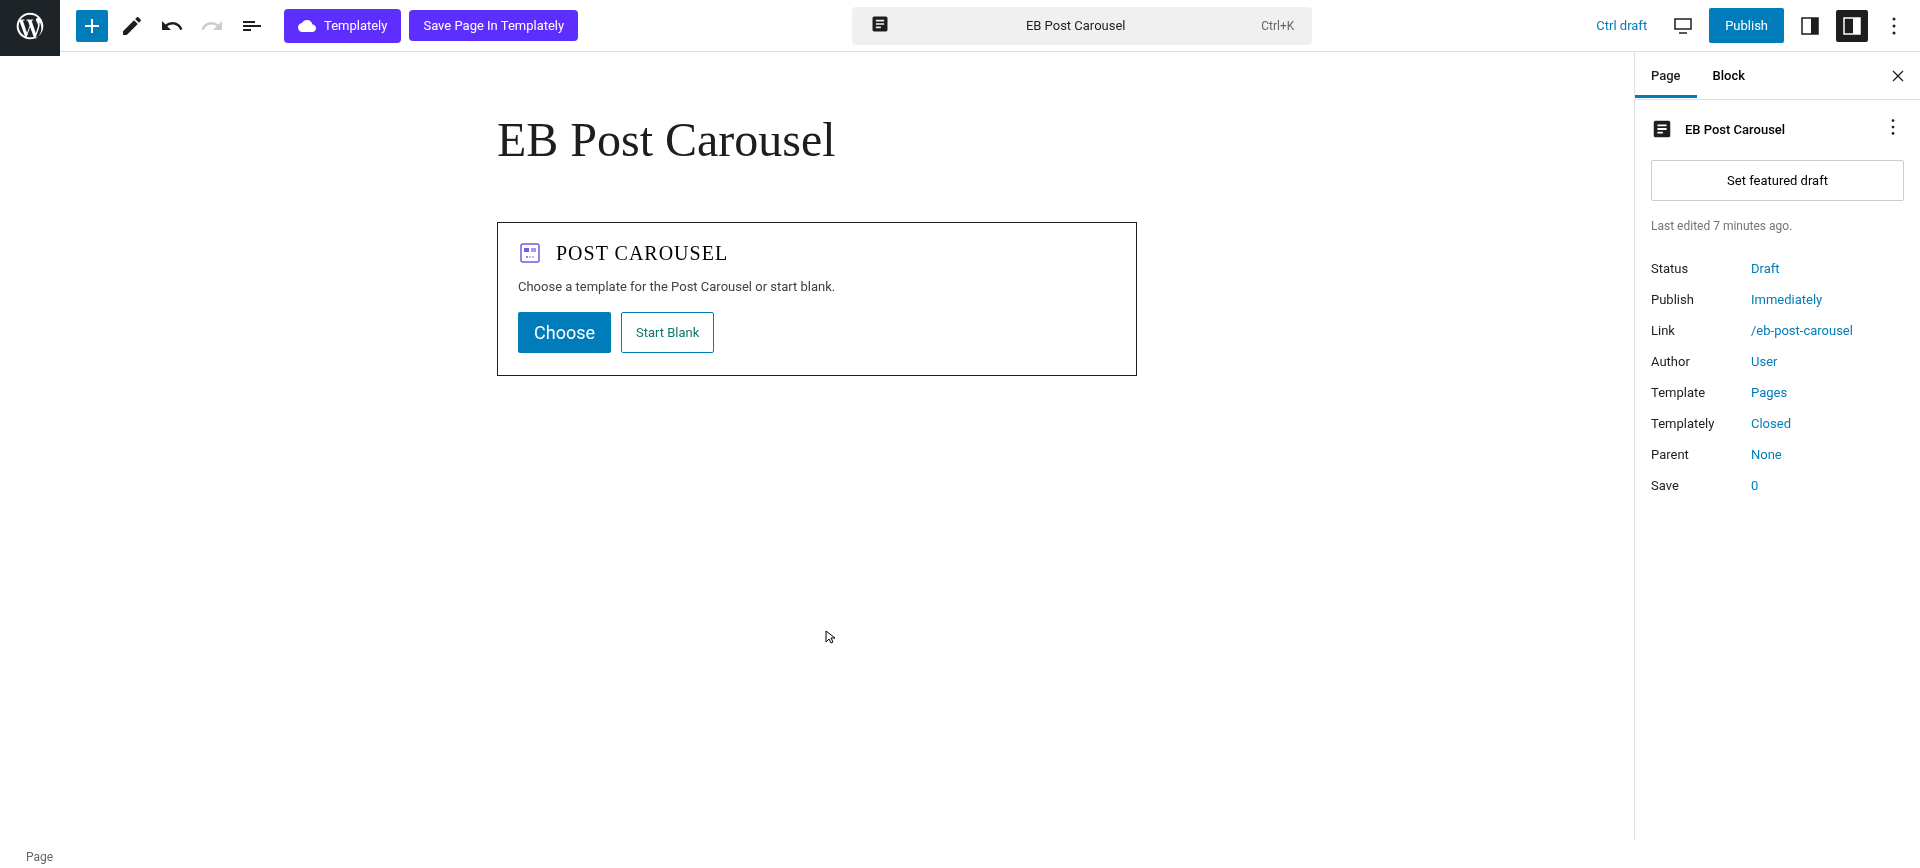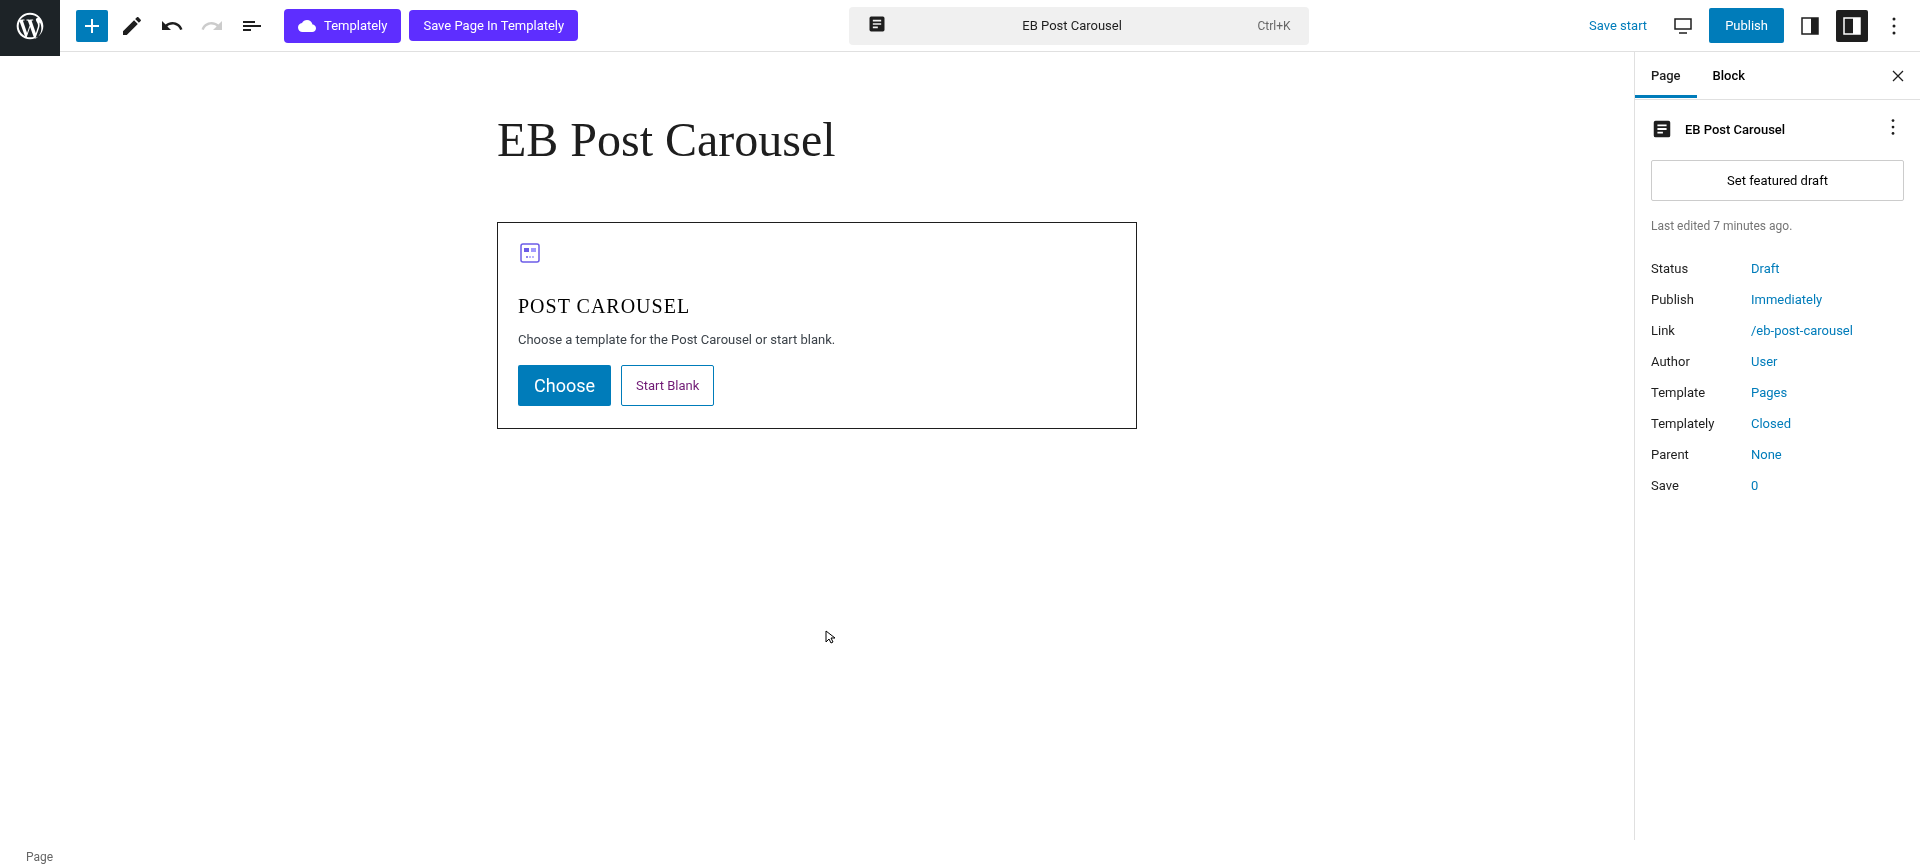--- a/index.html
+++ b/index.html
@@ -119,7 +119,7 @@
   </div>
 
   <div class="toolbar-right">
-    <button class="save-draft">Save start</button>
+    <button class="save-draft">Ctrl draft</button>
     <div class="square-icon-btn">
       <svg viewBox="0 0 24 24">
           <path d="M4 5h16v10H4z" fill="none" stroke="#1e1e1e" stroke-width="1.5"></path>

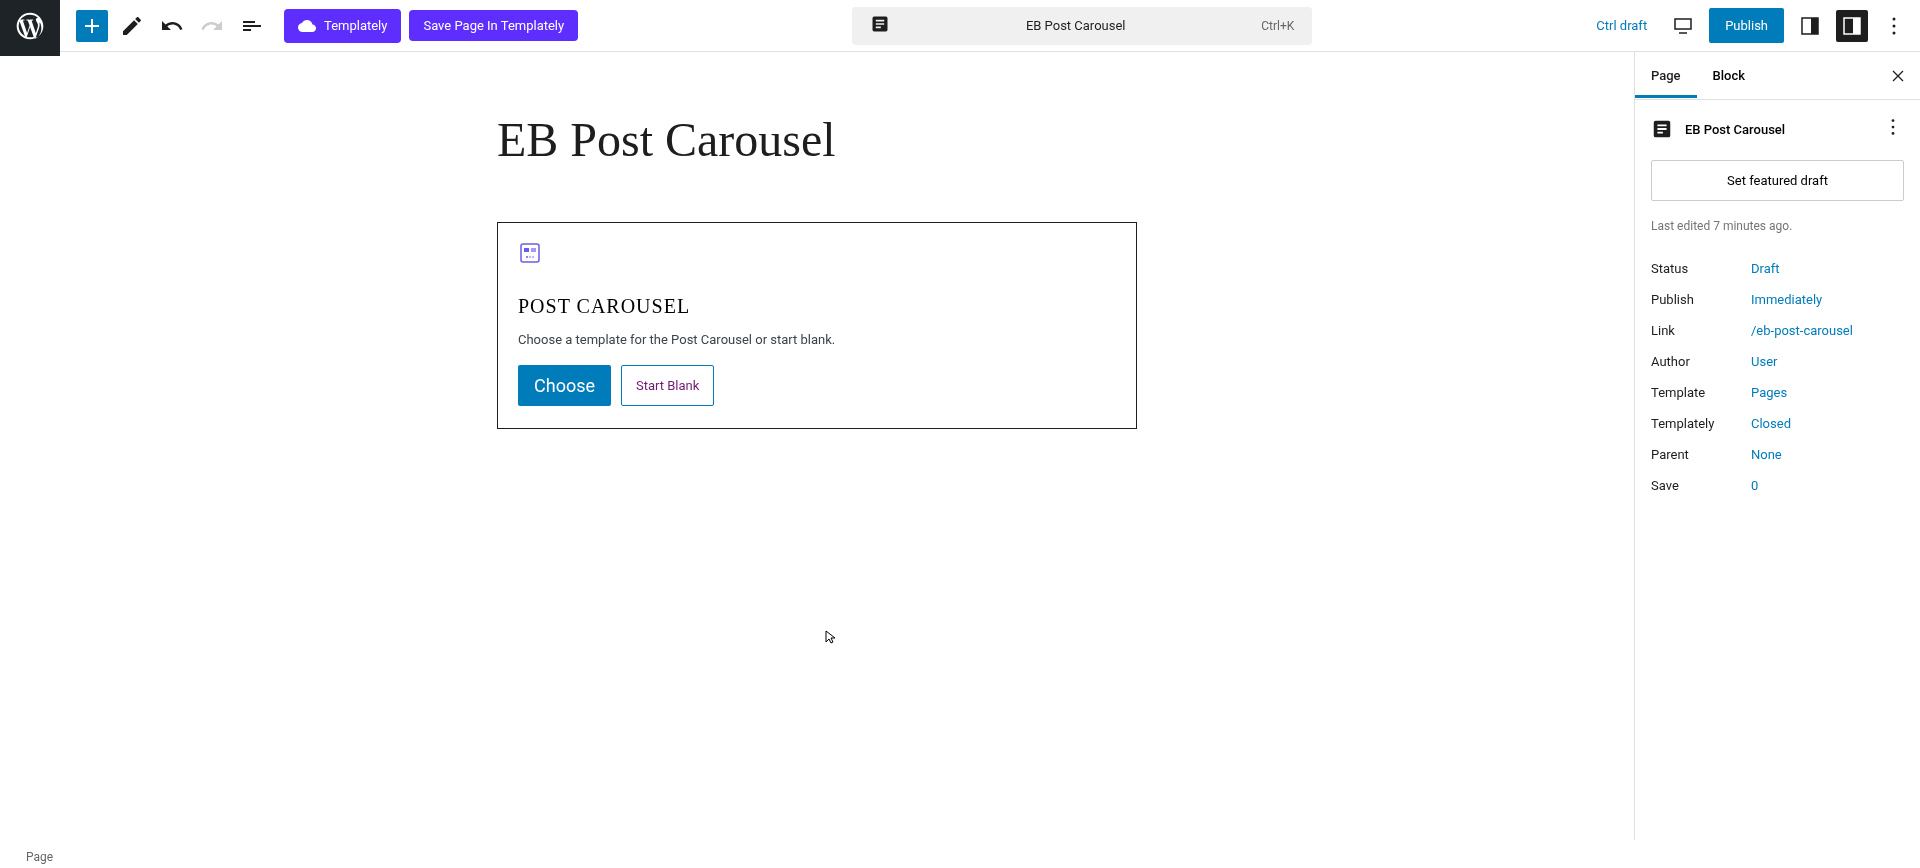--- a/index.html
+++ b/index.html
@@ -33,7 +33,7 @@
 .content-col { width: 640px; }
 .page-title { font-family: Georgia, 'Times New Roman', serif; font-size: 48px; font-weight: 400; color: #1e1e1e; }
 .block-placeholder { margin-top: 55px; border: 1px solid #1e1e1e; padding: 18px 20px 22px 20px; }
-.block-header { display: flex; align-items: flex-start; gap: 30px; margin-bottom: 14px; flex-direction: column; }
+.block-header { display: flex; align-items: flex-end; gap: 14px; margin-bottom: 14px; }
 .block-header .bicon { width: 24px; height: 24px; }
 .block-header .bicon svg { width: 24px; height: 24px; }
 .block-header h3 { font-family: Georgia, serif; font-size: 20px; font-weight: 400; text-transform: uppercase; letter-spacing: 1px; }

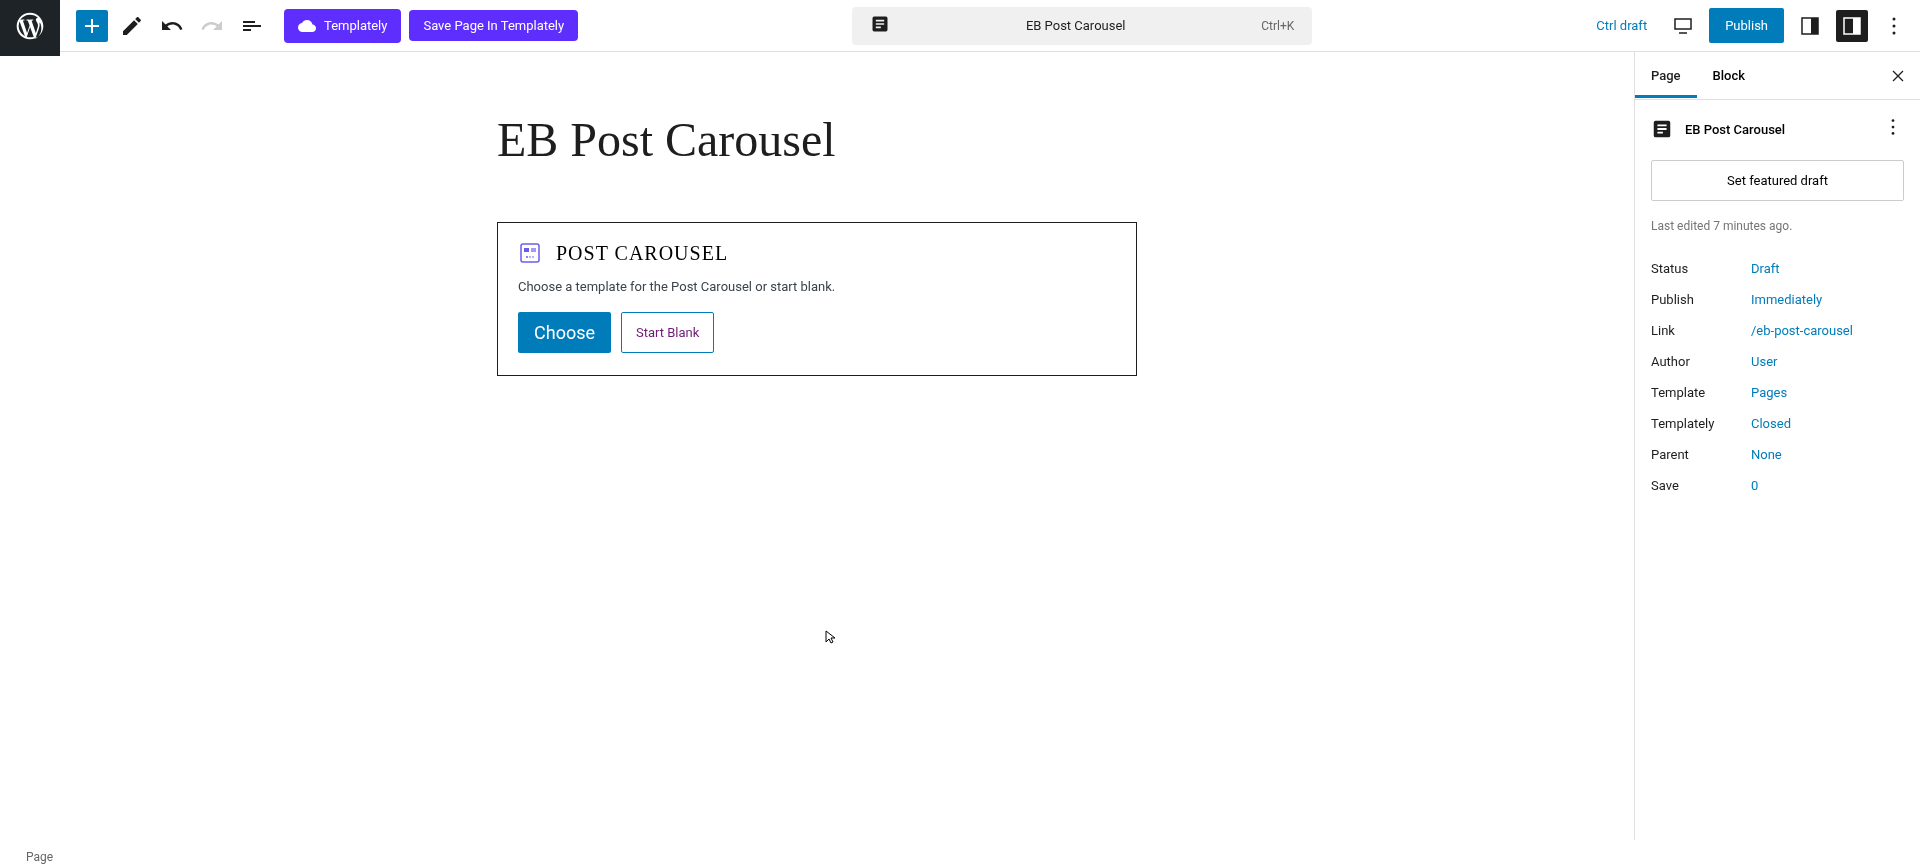--- a/index.html
+++ b/index.html
@@ -40,7 +40,7 @@
 .block-desc { font-size: 13px; color: #3c434a; margin-bottom: 18px; }
 .block-actions { display: flex; gap: 10px; }
 .choose-btn { background: #007cba; color: #fff; border: none; padding: 10px 16px; font-size: 18px; border-radius: 2px; cursor: pointer; }
-.blank-btn { background: #fff; color: #701a75; border: 1px solid #007cba; padding: 4px 14px; font-size: 13px; border-radius: 2px; cursor: pointer; }
+.blank-btn { background: #fff; color: #0f766e; border: 1px solid #007cba; padding: 4px 14px; font-size: 13px; border-radius: 2px; cursor: pointer; }
 
 .sidebar { width: 286px; border-left: 1px solid #e0e0e0; background: #fff; display: flex; flex-direction: column; }
 .side-tabs { display: flex; border-bottom: 1px solid #e0e0e0; align-items: center; height: 48px; }

